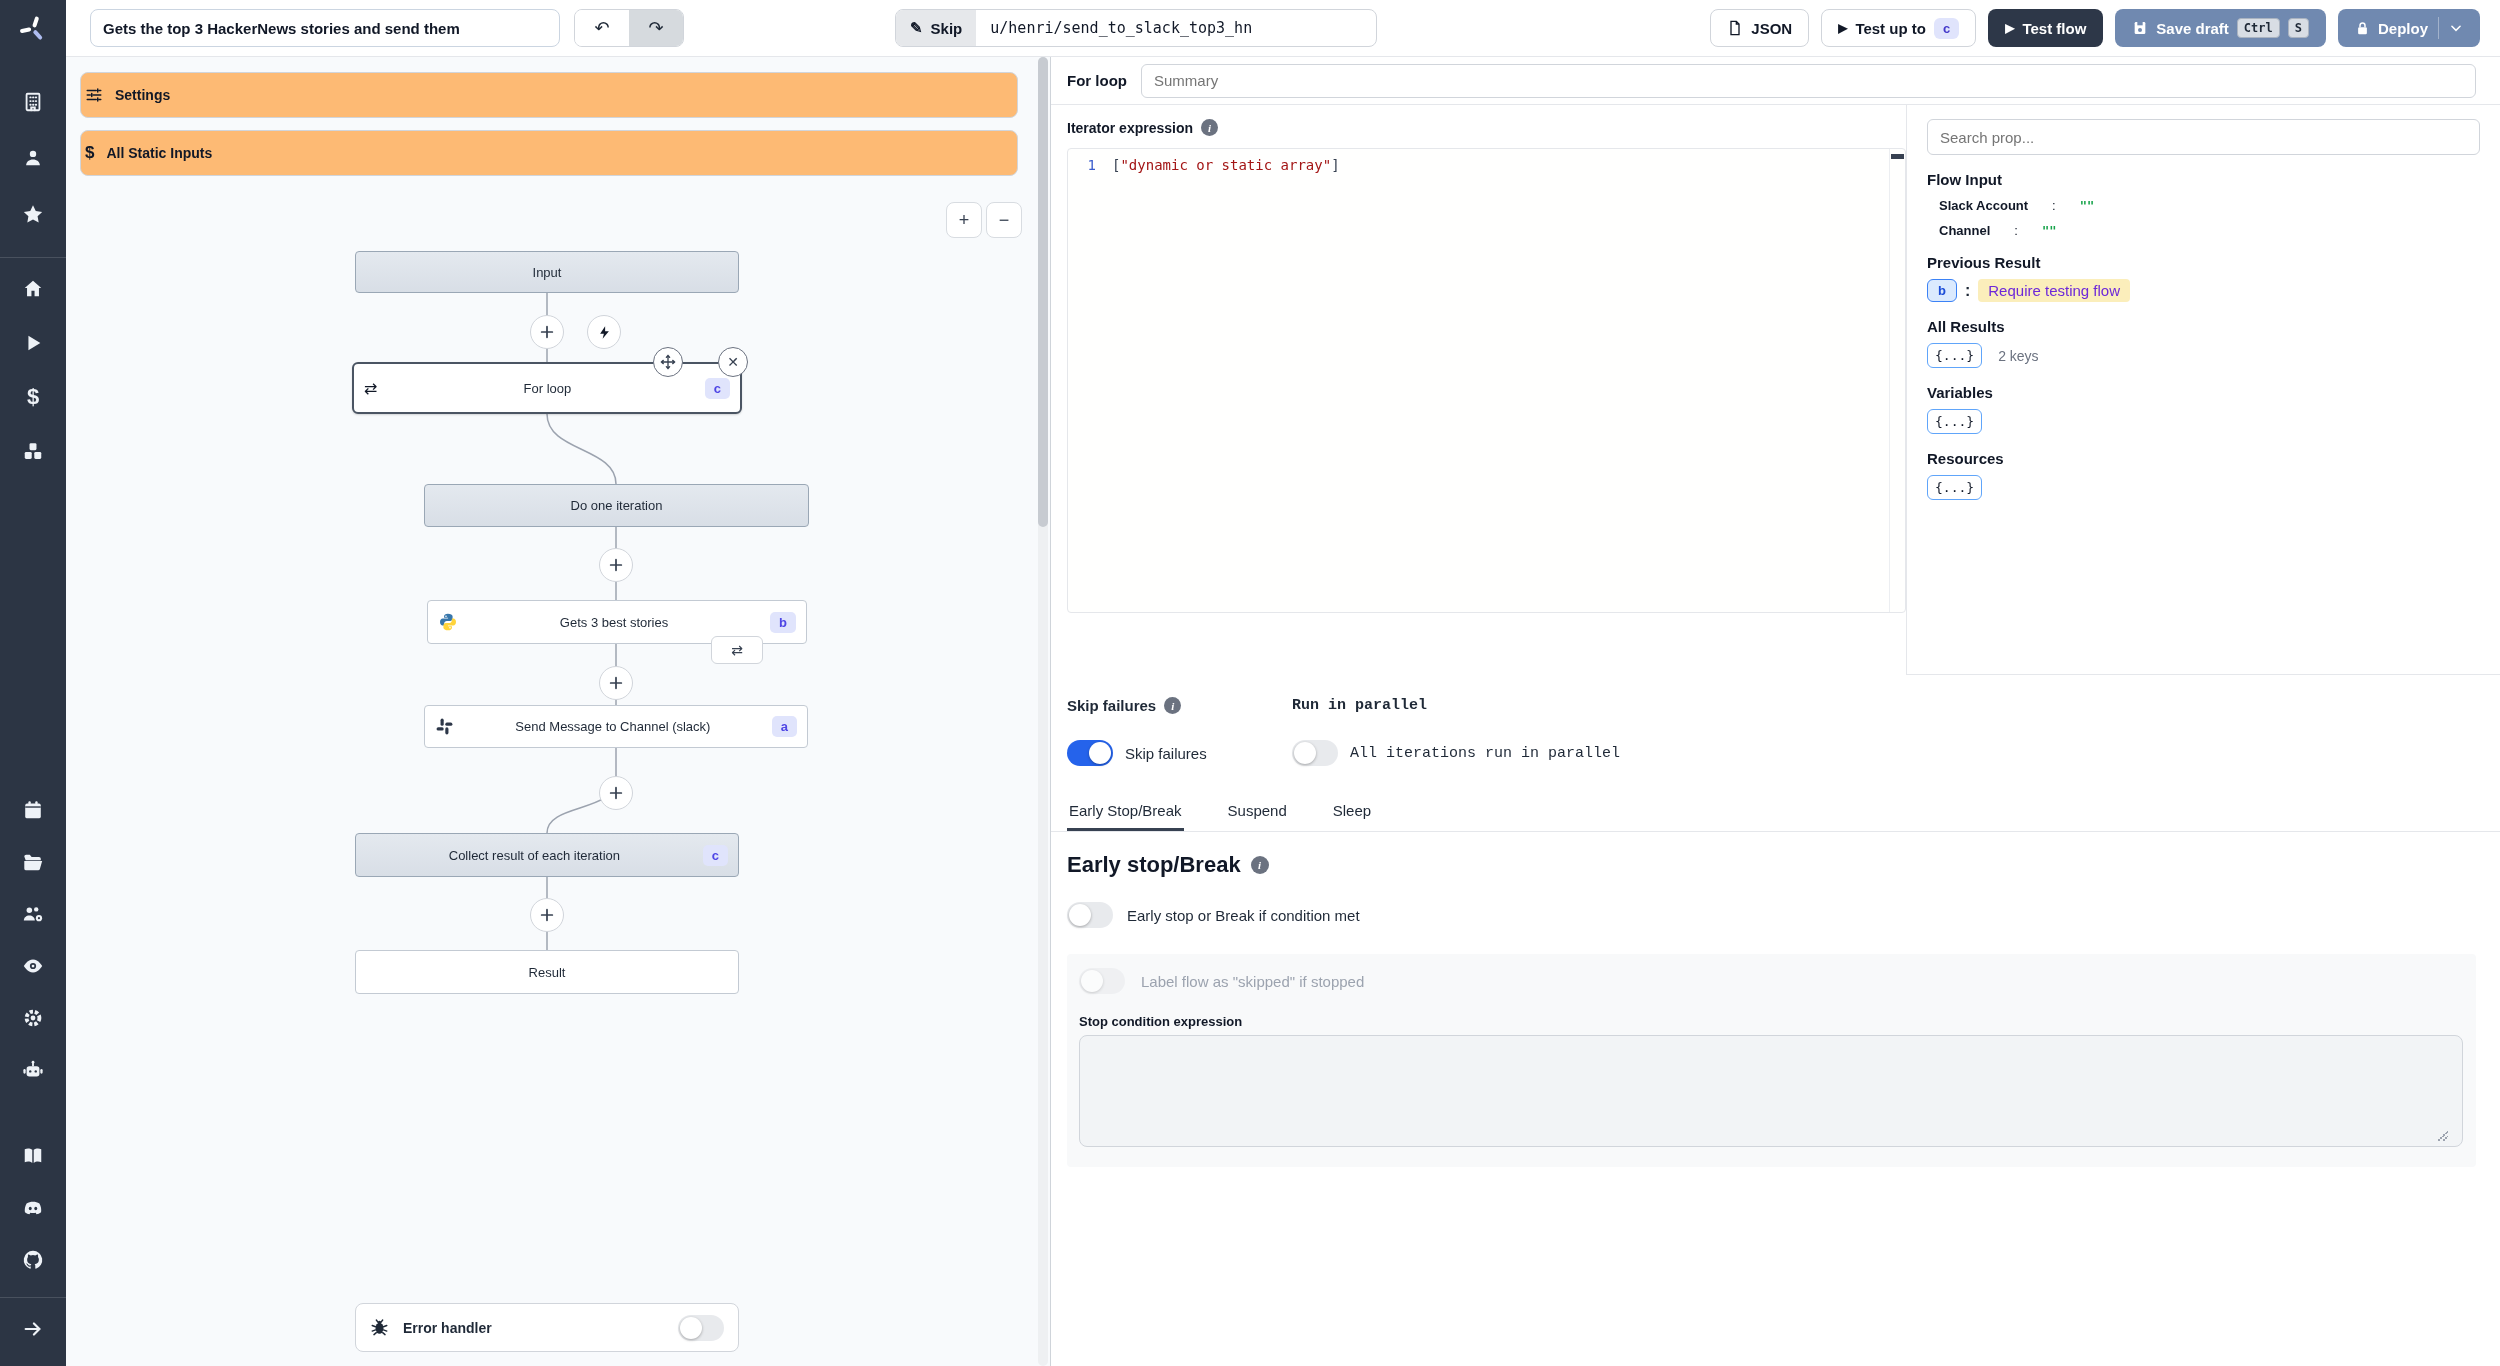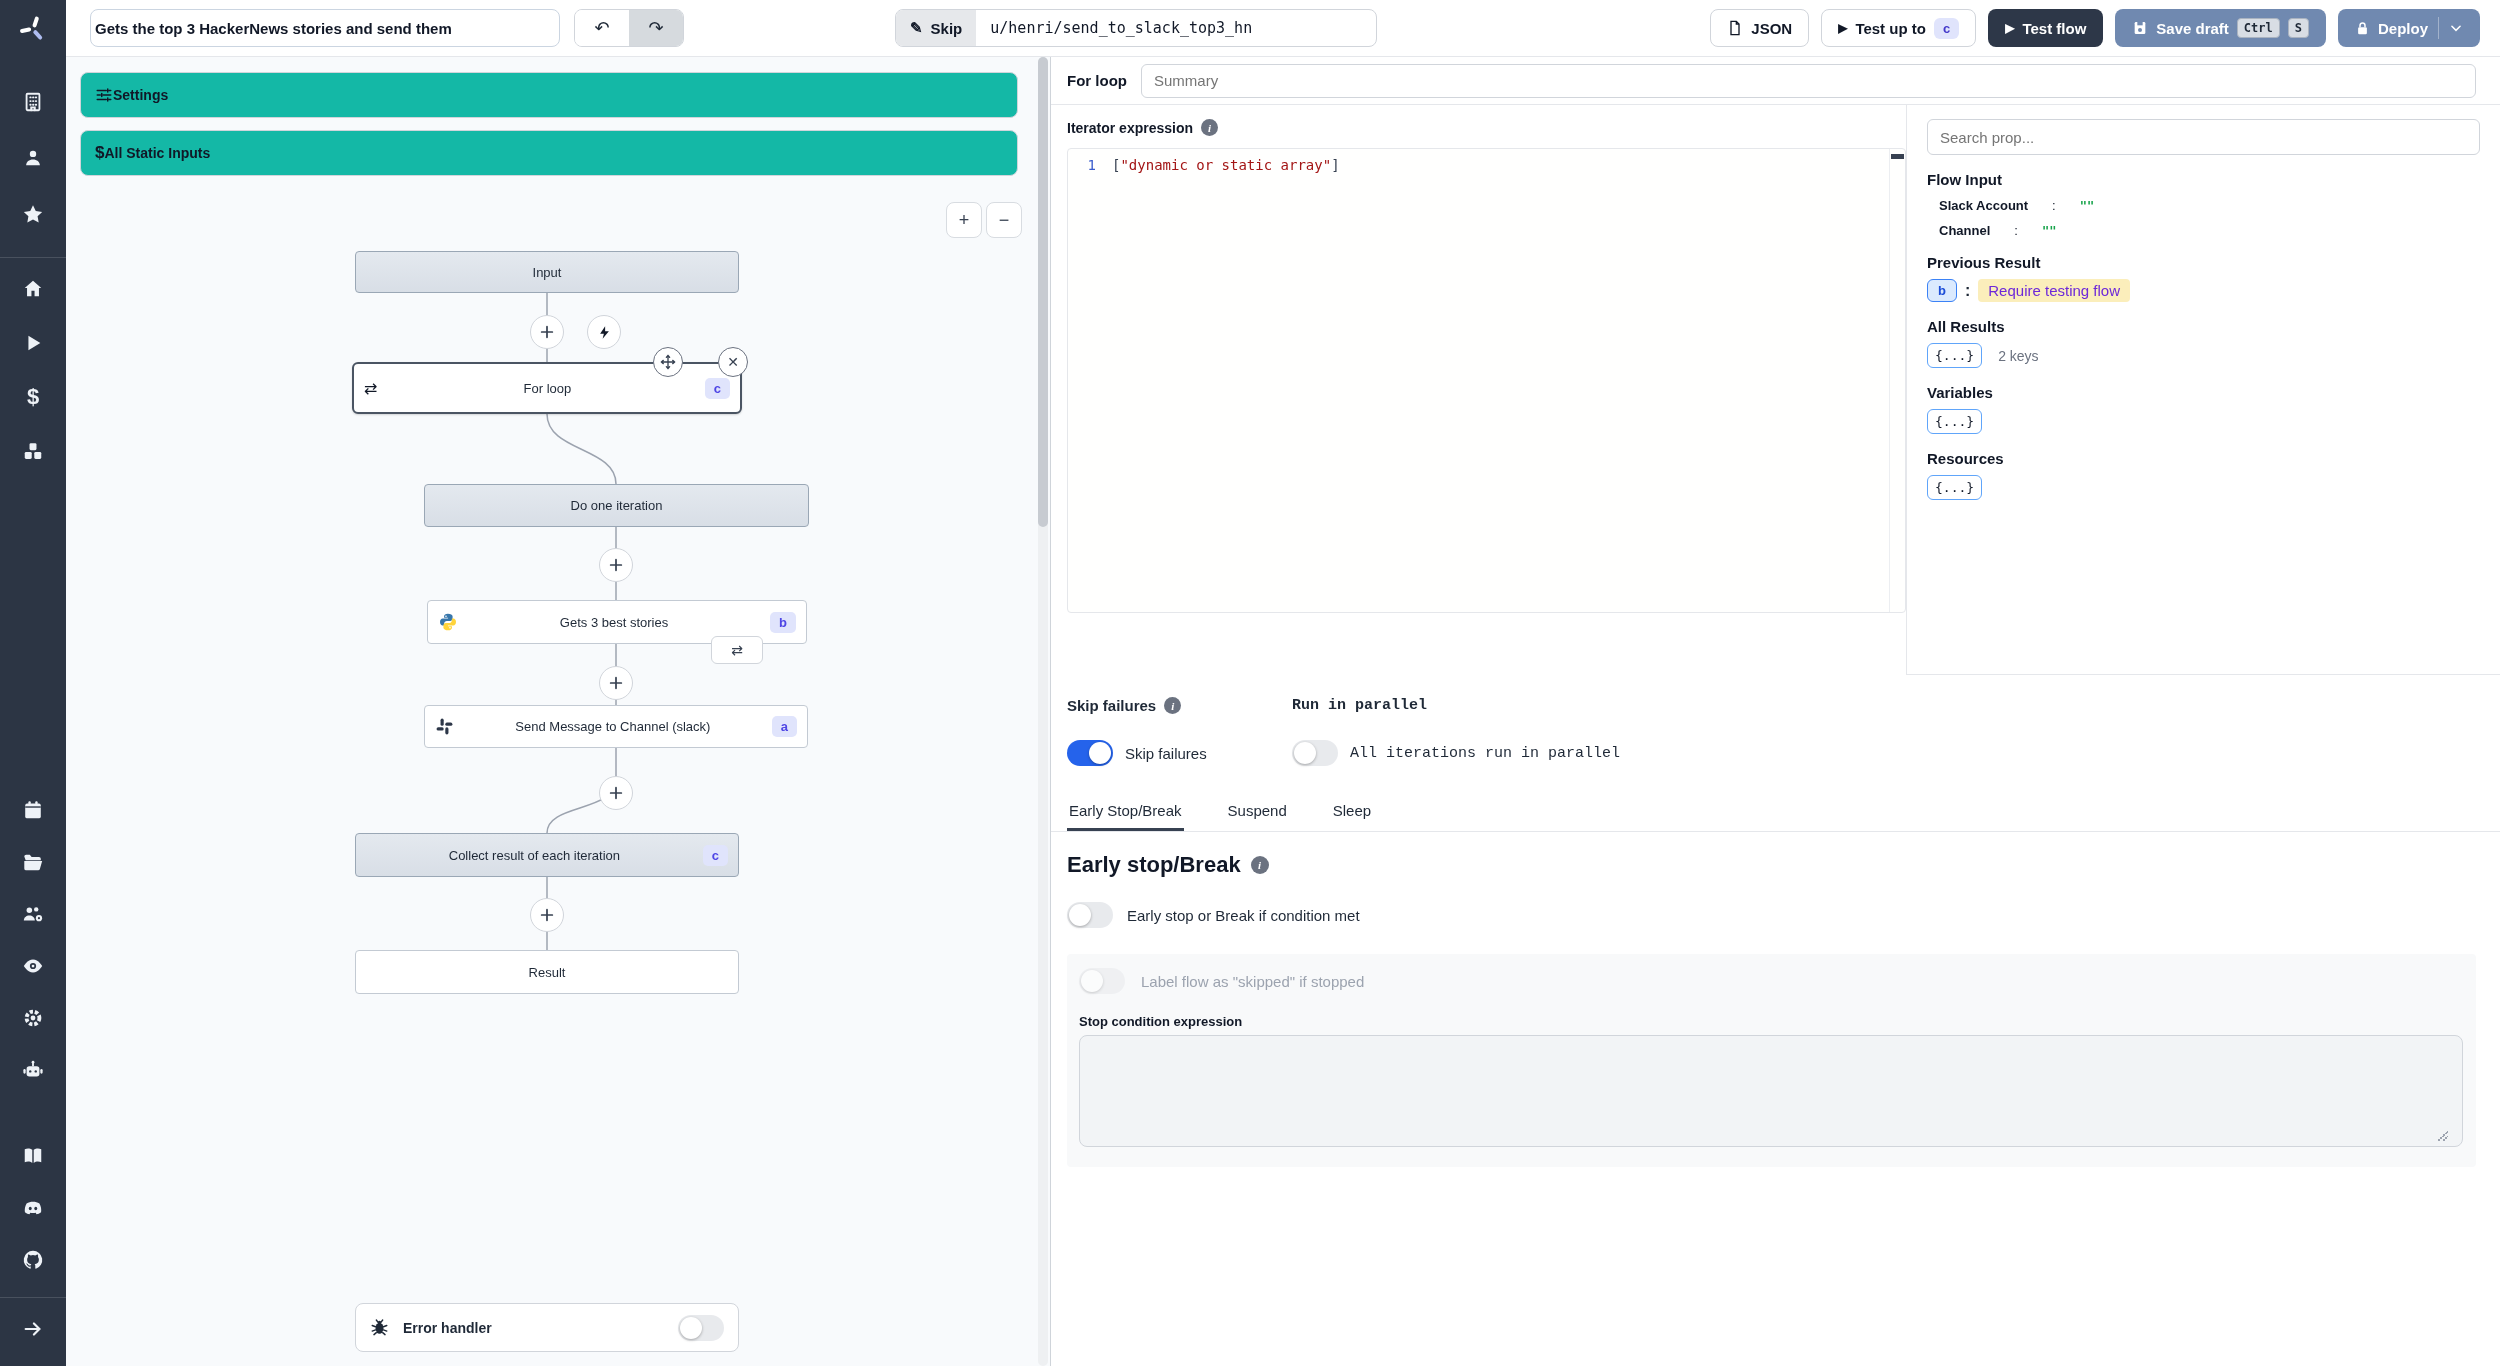--- a/index.html
+++ b/index.html
@@ -19,7 +19,7 @@
   
   .main { flex:1; display:flex; flex-direction:column; min-width:0; }
   .topbar { height:57px; border-bottom:1px solid #e5e7eb; display:flex; align-items:center; padding:0 20px 0 24px; gap:14px; background:#fff; flex-shrink:0; }
-  .title-input { width:470px; height:38px; border:1px solid #cbd5e1; border-radius:8px; padding:0 4px; font-size:15px; font-weight:700; color:#111827; font-family:"Liberation Sans",sans-serif; }
+  .title-input { width:470px; height:38px; border:1px solid #cbd5e1; border-radius:8px; padding:0 12px; font-size:15px; font-weight:700; color:#111827; font-family:"Liberation Sans",sans-serif; }
   .histgrp { display:flex; border:1px solid #d1d5db; border-radius:8px; overflow:hidden; }
   .histbtn { width:54px; height:36px; background:#fff; display:flex; align-items:center; justify-content:center; font-size:18px; color:#1f2937; cursor:pointer; border:none; }
   .histbtn.redo { background:#d6dade; }

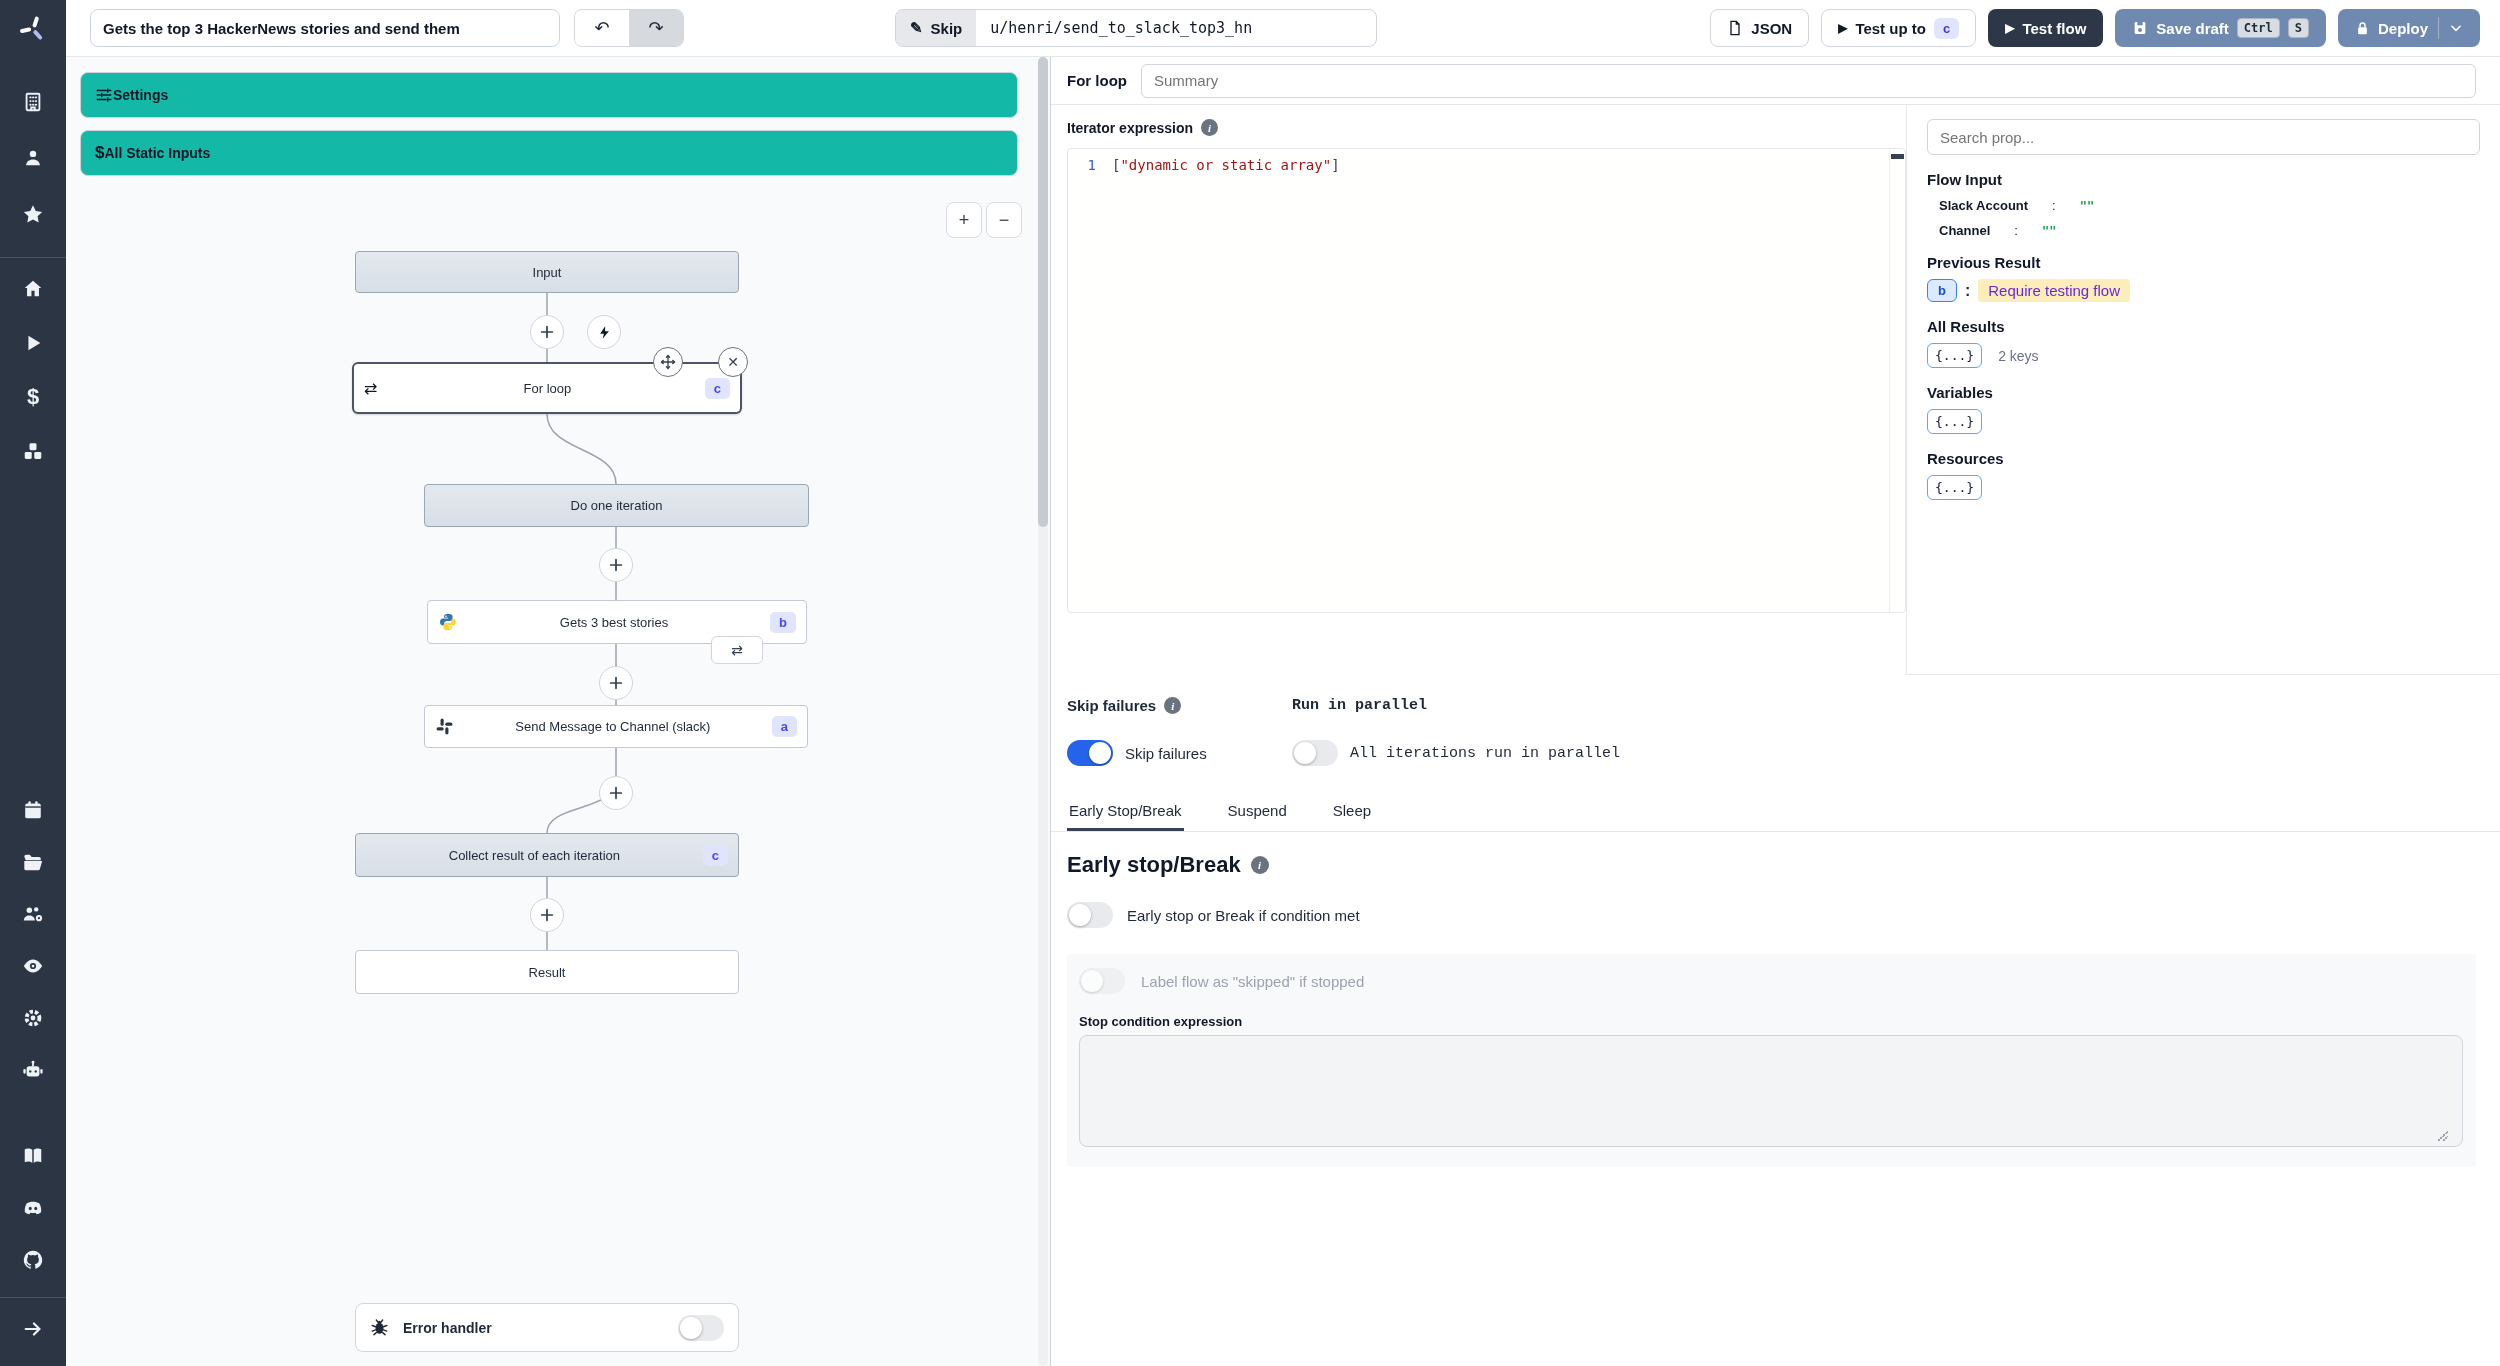--- a/index.html
+++ b/index.html
@@ -38,7 +38,7 @@
   
   .content { flex:1; display:flex; min-height:0; }
   .flow-panel { width:984px; background:#f8fafc; position:relative; flex-shrink:0; }
-  .panel-card { position:absolute; left:14px; width:938px; height:46px; background:#14b8a6; border:1px solid #d1d5db; border-radius:8px; display:flex; align-items:center; gap:0; padding:0 14px; font-size:14px; font-weight:700; color:#111827; cursor:pointer; }
+  .panel-card { position:absolute; left:14px; width:938px; height:46px; background:#fdba74; border:1px solid #d1d5db; border-radius:8px; display:flex; align-items:center; gap:12px; padding:0 4px; font-size:14px; font-weight:700; color:#111827; cursor:pointer; }
   .zoombtn { position:absolute; width:36px; height:36px; background:#fff; border:1px solid #d8dce1; border-radius:8px; display:flex; align-items:center; justify-content:center; font-size:18px; color:#374151; cursor:pointer; }
   .edges { position:absolute; left:0; top:0; width:984px; height:1366px; pointer-events:none; }
   .node { position:absolute; display:flex; align-items:center; font-size:13px; color:#1f2937; border-radius:4px; padding:0 10px; }

